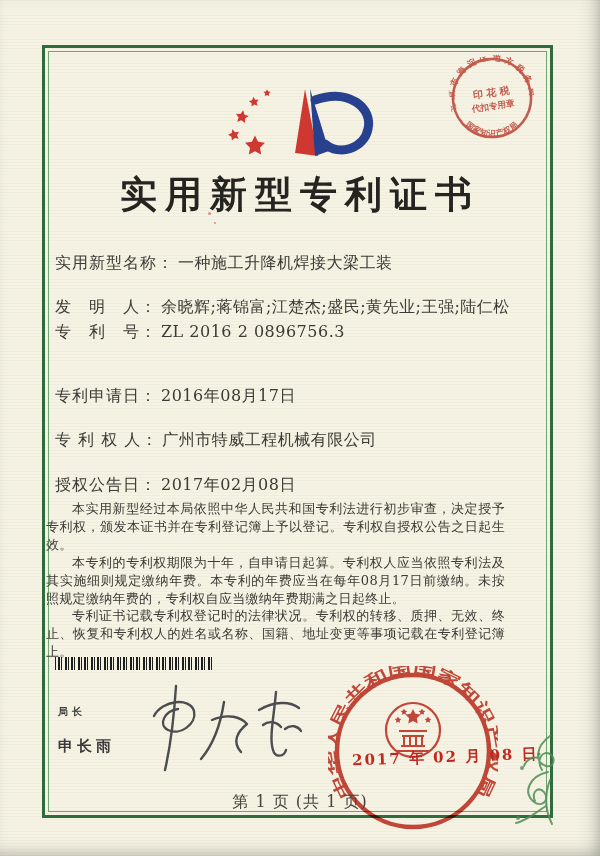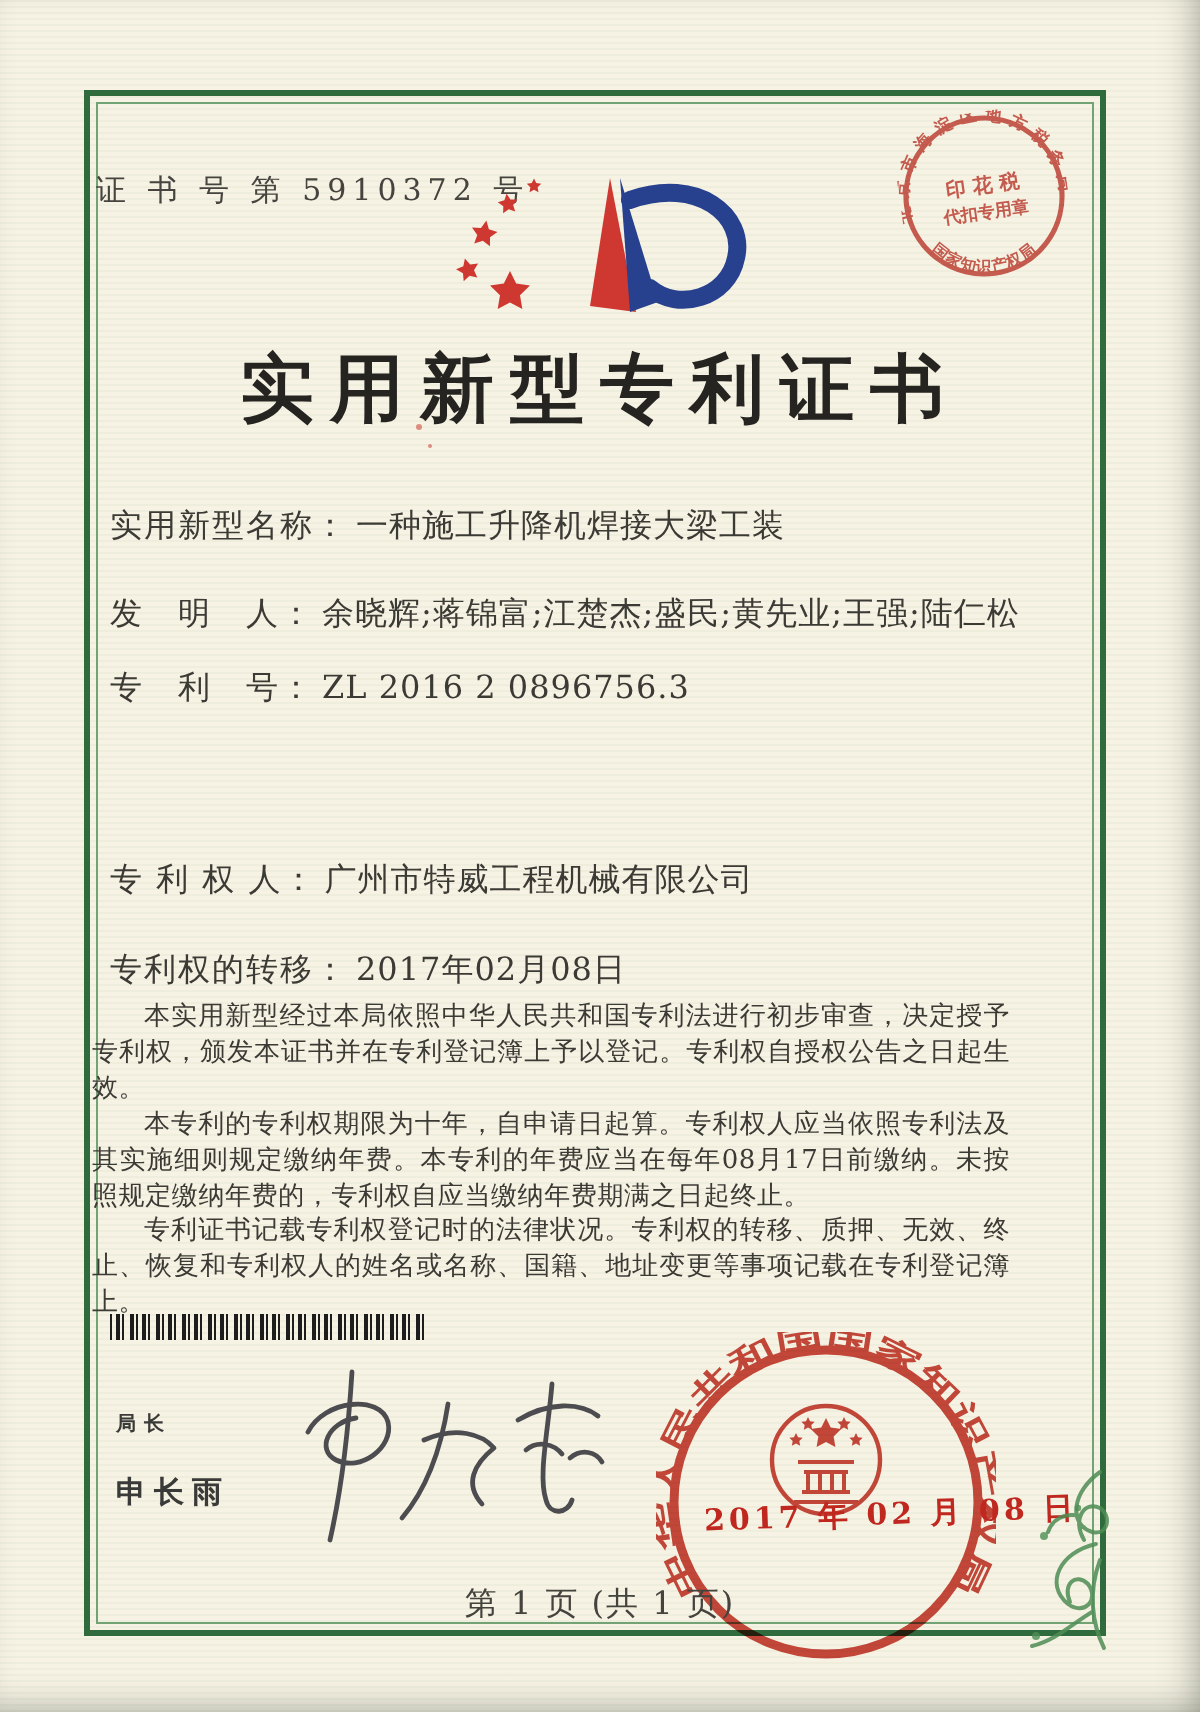--- a/index.html
+++ b/index.html
@@ -52,7 +52,6 @@
     <div class="border-inner"></div>
   </div>
 
-  <div class="certno">证 书 号 第 5910372 号</div>
 
   <svg class="logo" width="150" height="78" viewBox="0 0 150 78">
     <defs>

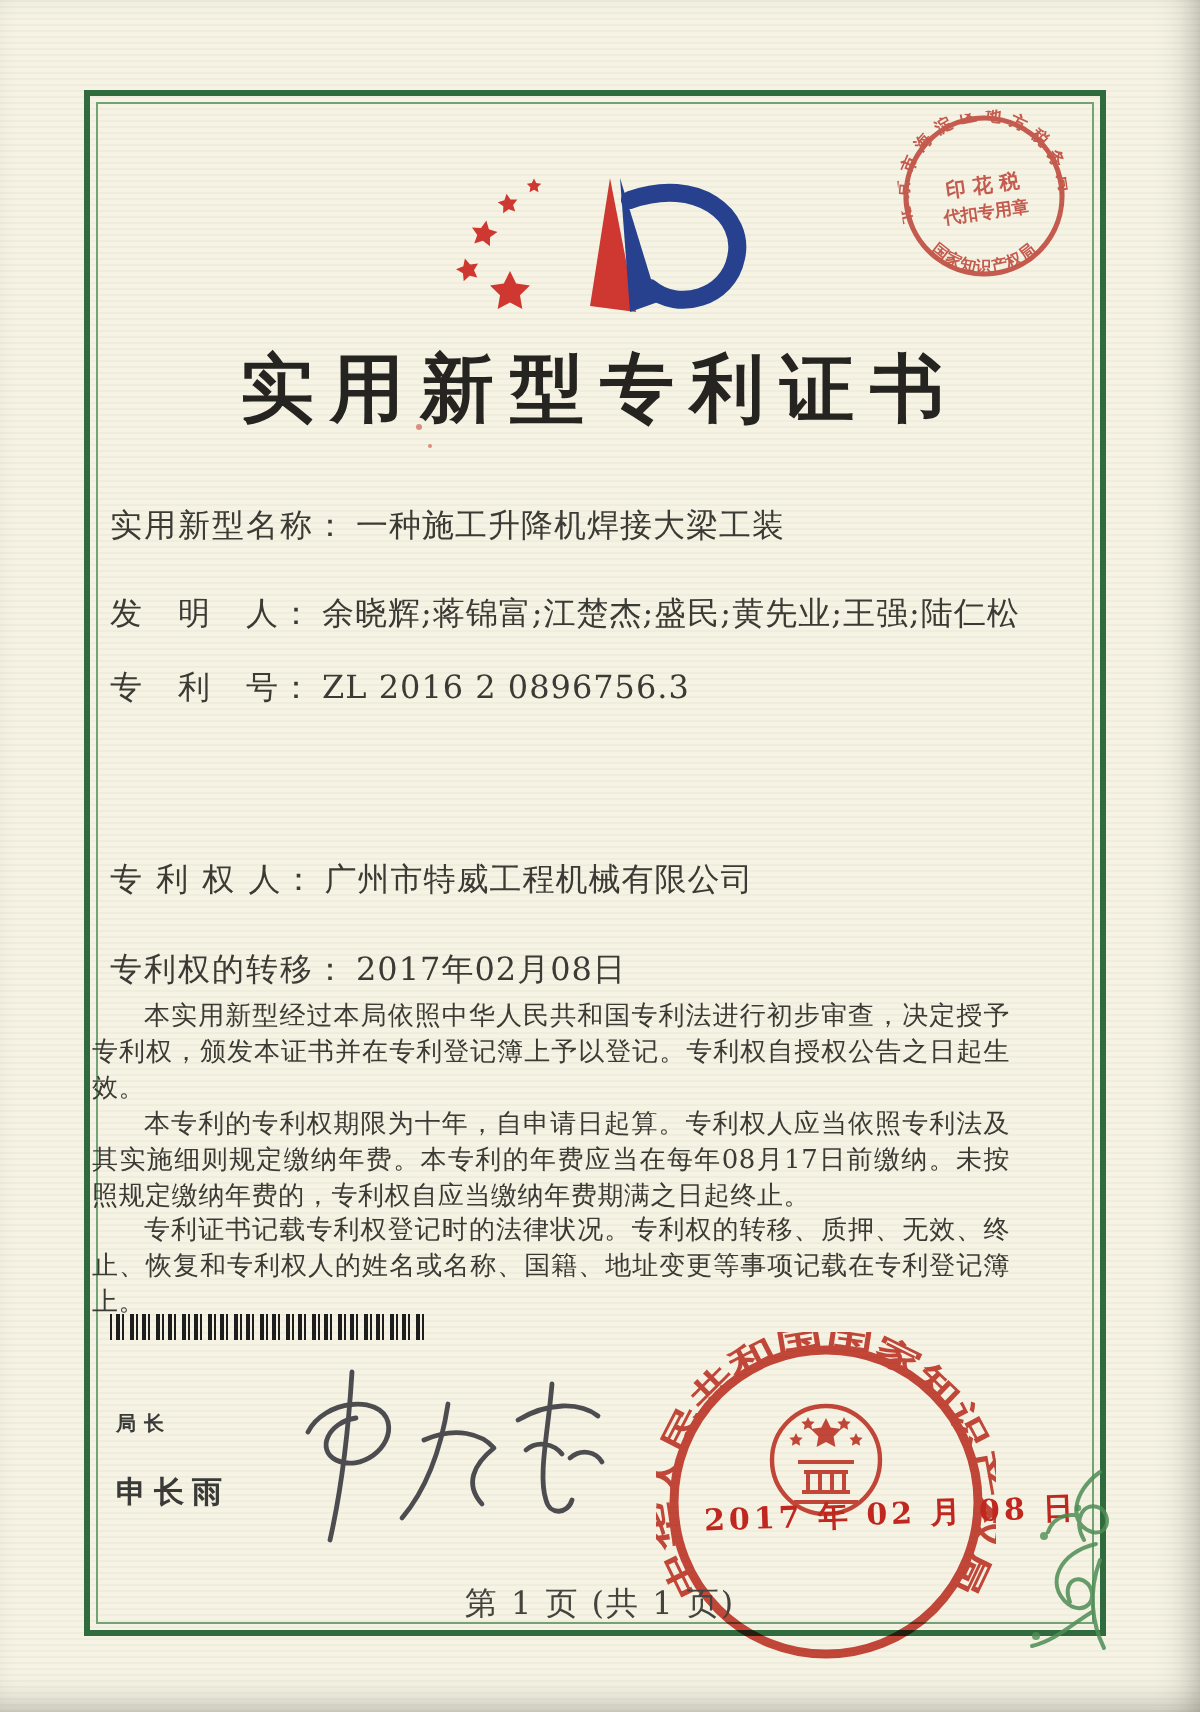--- a/index.html
+++ b/index.html
@@ -95,7 +95,7 @@
   <div class="row" style="top:297px">
     <span class="flabel">发　明　人：</span><span class="fvalue">余晓辉;蒋锦富;江楚杰;盛民;黄先业;王强;陆仁松</span>
   </div>
-  <div class="row" style="top:334px">
+  <div class="row" style="top:322px">
     <span class="flabel">专　利　号：</span><span class="fvalue">ZL 2016 2 0896756.3</span>
   </div>
   <div class="row" style="top:430px">

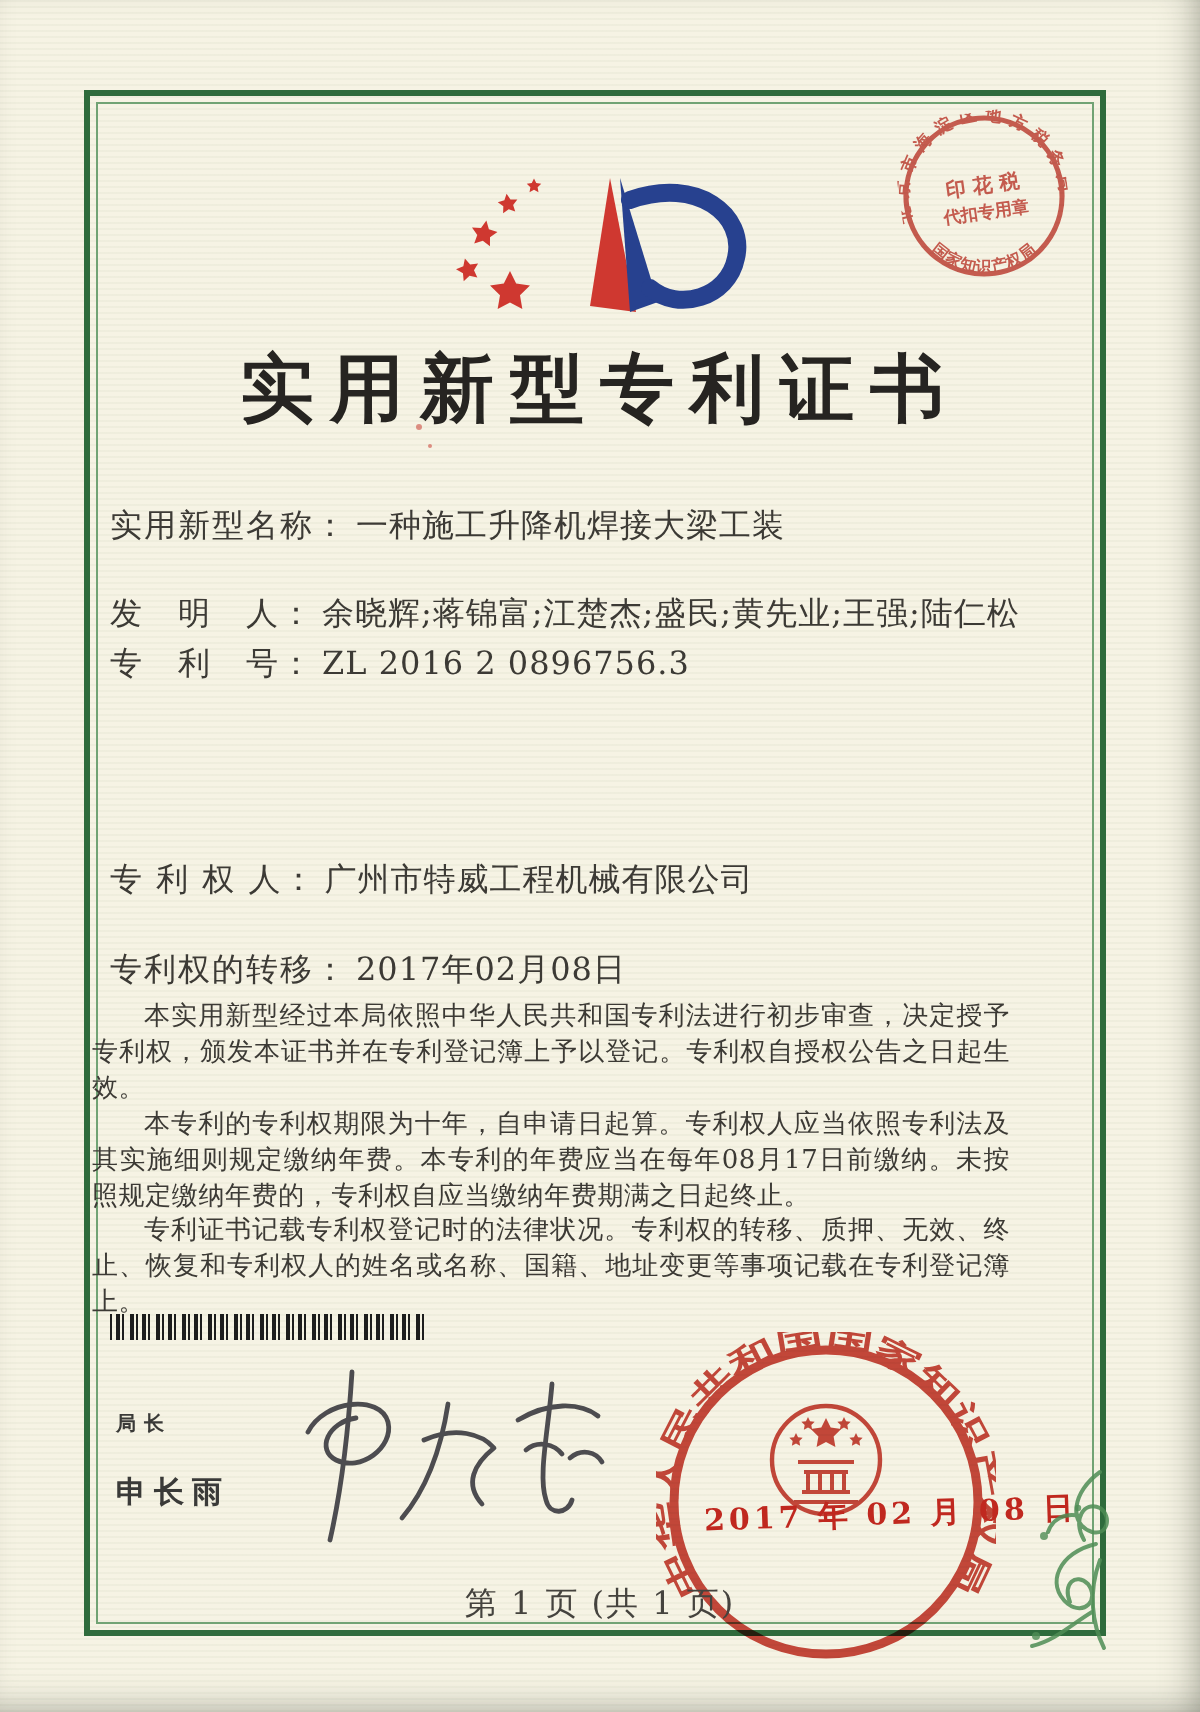--- a/index.html
+++ b/index.html
@@ -98,6 +98,9 @@
   <div class="row" style="top:322px">
     <span class="flabel">专　利　号：</span><span class="fvalue">ZL 2016 2 0896756.3</span>
   </div>
+  <div class="row" style="top:386px">
+    <span class="flabel">专利申请日：</span><span class="fvalue">2016年08月17日</span>
+  </div>
   <div class="row" style="top:430px">
     <span class="flabel">专 利 权 人：</span><span class="fvalue">广州市特威工程机械有限公司</span>
   </div>

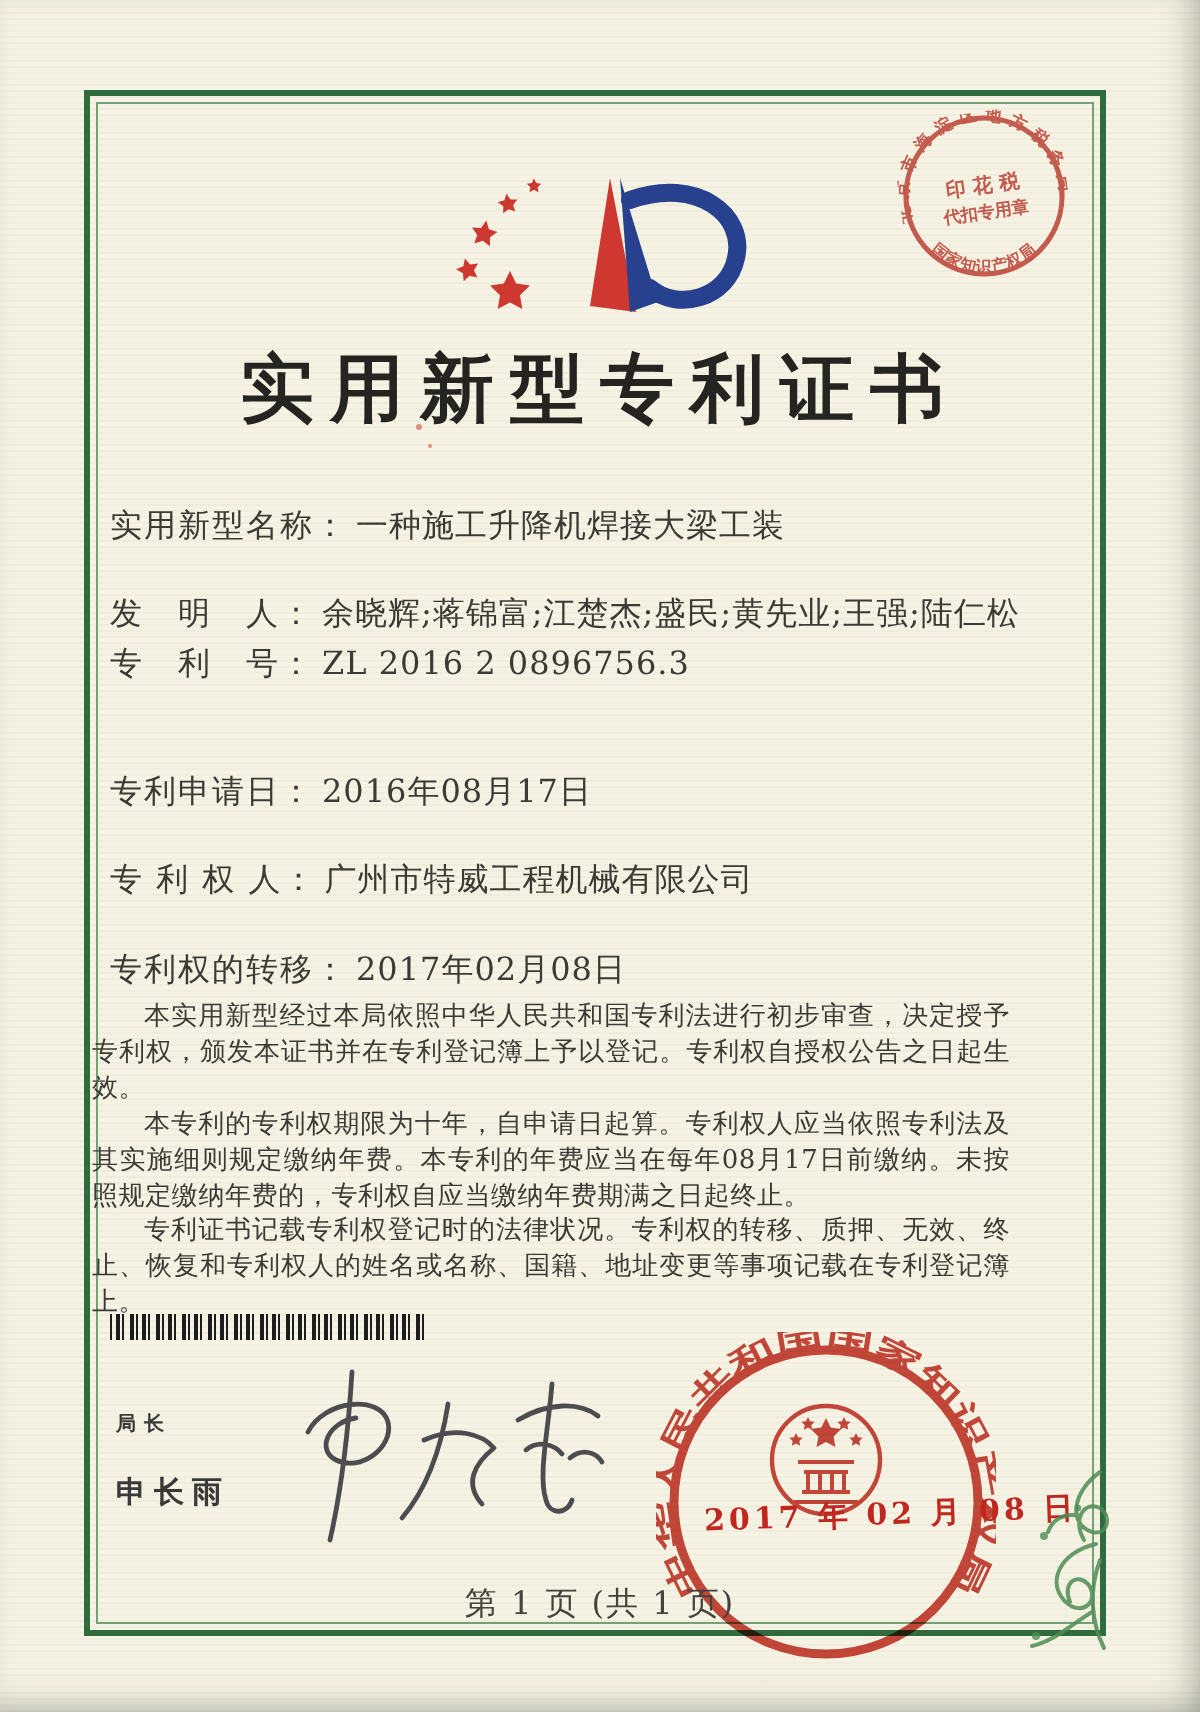--- a/index.html
+++ b/index.html
@@ -105,7 +105,7 @@
     <span class="flabel">专 利 权 人：</span><span class="fvalue">广州市特威工程机械有限公司</span>
   </div>
   <div class="row" style="top:475px">
-    <span class="flabel">专利权的转移：</span><span class="fvalue">2017年02月08日</span>
+    <span class="flabel">授权公告日：</span><span class="fvalue">2017年02月08日</span>
   </div>
 
   <div class="bodytext">

